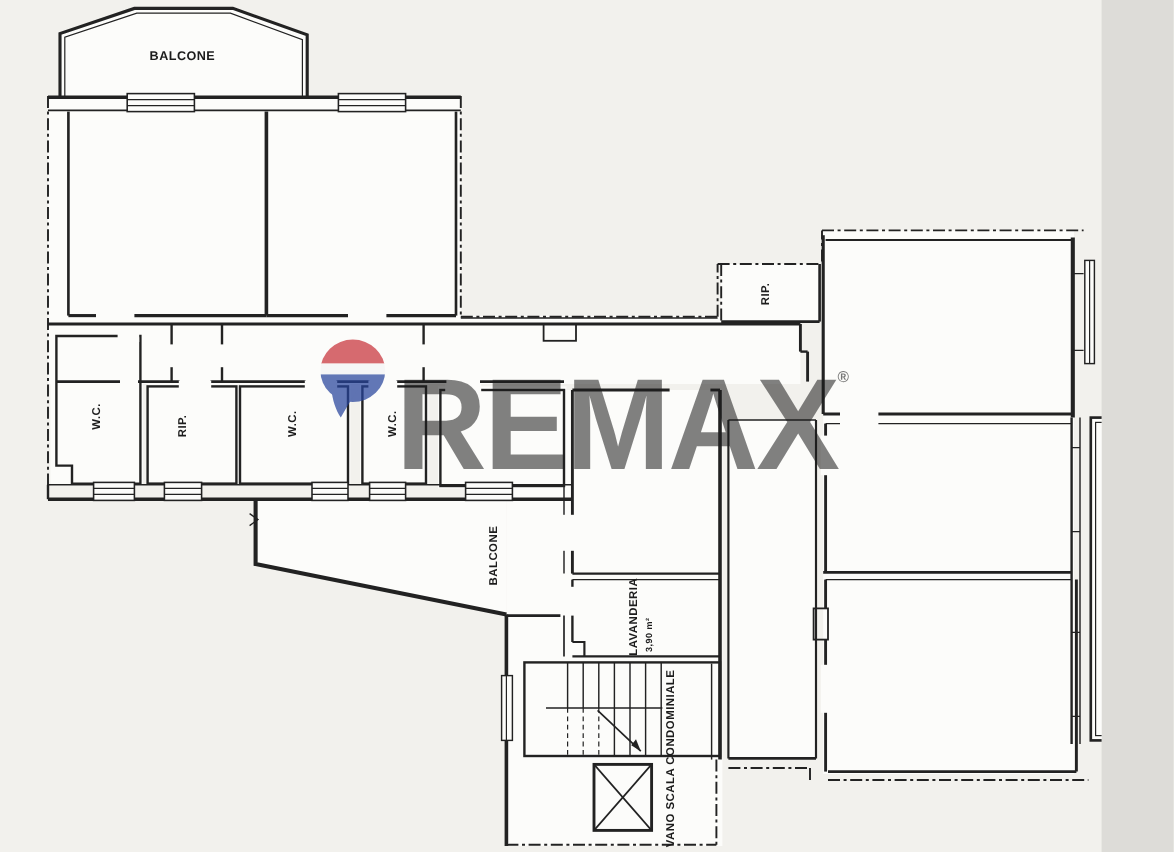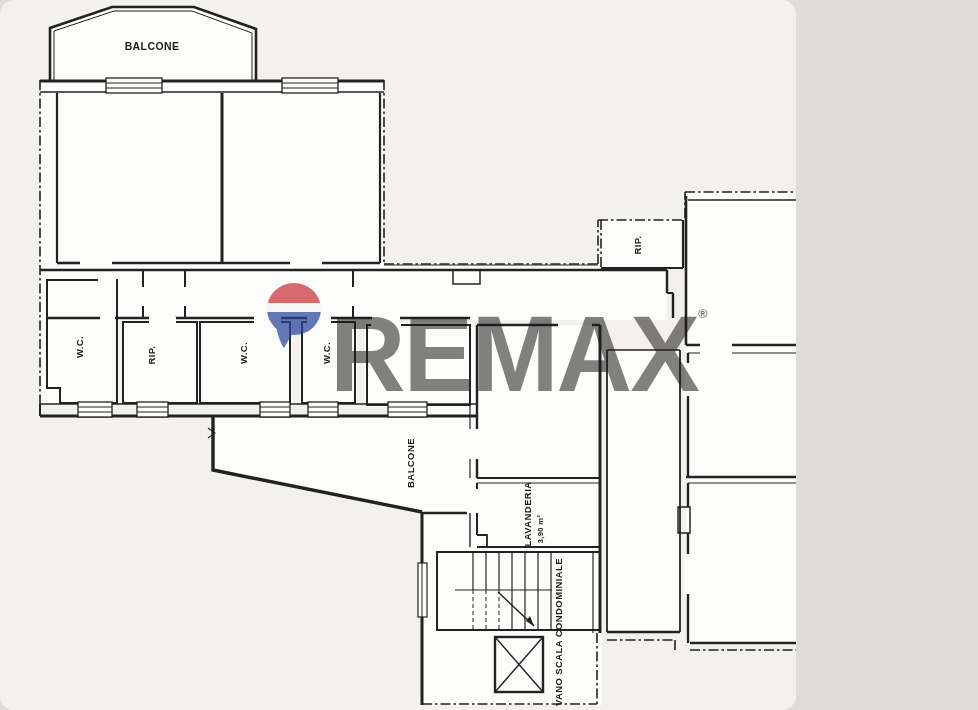--- a/index.html
+++ b/index.html
@@ -4,8 +4,8 @@
 <style>
   html,body{margin:0;padding:0;}
   body{background:#dddcd8;}
-  .sheet{width:796px;height:710px;position:relative;overflow:hidden;
-         font-family:"Liberation Sans", sans-serif;border-radius:14px;}
+  .sheet{width:918px;height:710px;position:relative;overflow:hidden;
+         font-family:"Liberation Sans", sans-serif;}
   svg text{font-family:"Liberation Sans", sans-serif;font-weight:700;fill:#1c1c1c;
            letter-spacing:0.4px;}
   text.lbl{font-size:9.5px;}

